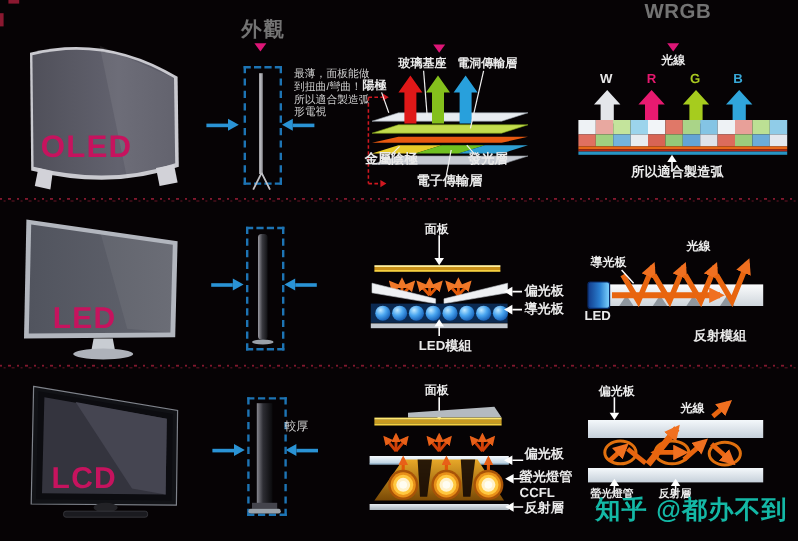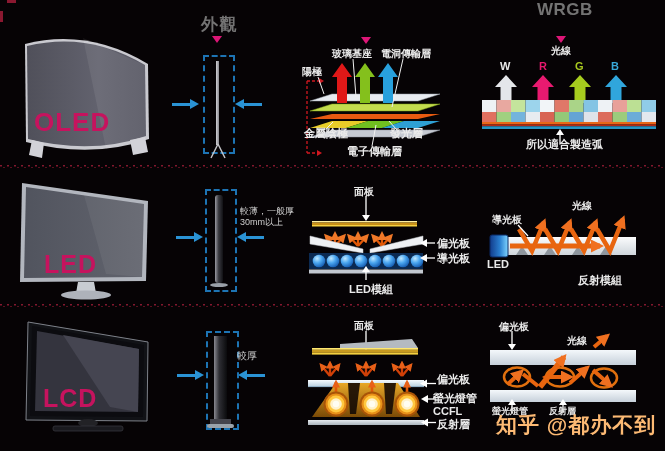--- a/index.html
+++ b/index.html
@@ -65,6 +65,10 @@
   <svg class="abs" style="left:206px;top:142px;" width="24" height="18" viewBox="0 0 24 18">
     <path d="M12,2 L5,16 M12,2 L19,16" stroke="#c0c0c4" stroke-width="1.5" fill="none"></path>
   </svg>
+  <div class="note" style="left:245px;top:56px;width:64px;">最薄，面板能做
+到扭曲/彎曲！
+所以適合製造弧
+形電視</div>
 
   <svg class="abs" style="left:293px;top:45px;" width="182" height="115" viewBox="0 0 182 115">
     <g>

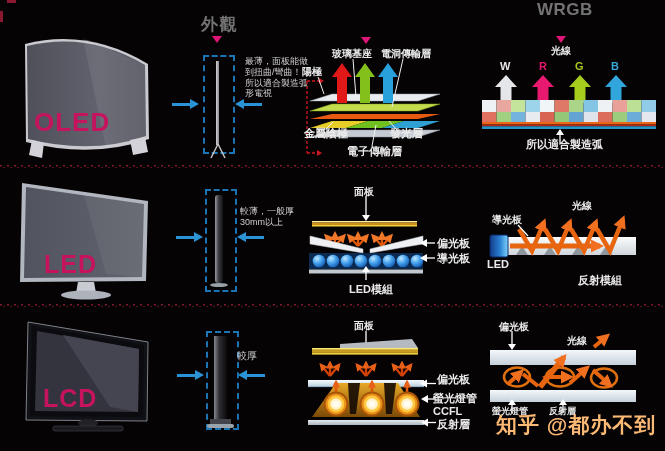--- a/index.html
+++ b/index.html
@@ -180,8 +180,6 @@
   <div class="dashbox" style="left:205px;top:189px;width:28px;height:99px;"></div>
   <div class="abs" style="left:215px;top:195px;width:8px;height:88px;border-radius:3px;background:linear-gradient(90deg,#9a9aa2,#3a3a40 45%,#111114);"></div>
   <div class="abs" style="left:210px;top:283px;width:18px;height:4px;border-radius:50%;background:#9aa0a8;"></div>
-  <div class="note" style="left:240px;top:206px;width:72px;">較薄，一般厚
-30mm以上</div>
 
   <svg class="abs" style="left:300px;top:182px;" width="180" height="115" viewBox="0 0 180 115">
     <defs>

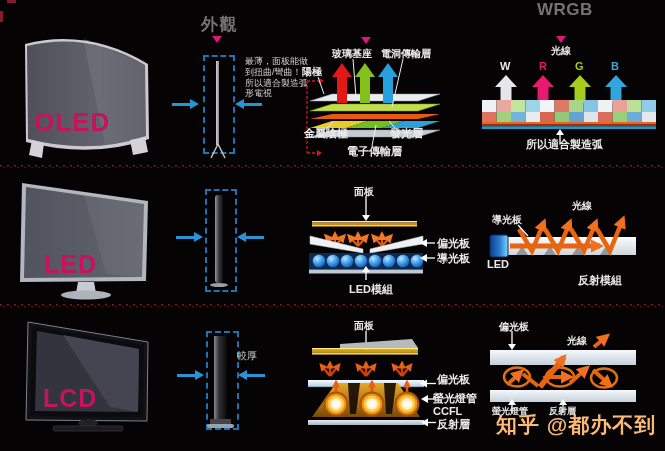--- a/index.html
+++ b/index.html
@@ -20,7 +20,7 @@
        background-image:repeating-linear-gradient(90deg,#82182e 0 2px,transparent 2px 7px),
                         repeating-linear-gradient(90deg,#58101f 0 2px,transparent 2px 7px);
        background-size:100% 1.5px,100% 1.5px;background-position:0 0,3px 1.5px;background-repeat:repeat-x;}
-  .wm{position:absolute;color:#fdba74;font-size:21px;font-weight:700;letter-spacing:1px;white-space:nowrap;}
+  .wm{position:absolute;color:#14b8a6;font-size:21px;font-weight:700;letter-spacing:1px;white-space:nowrap;}
   svg text{font-family:"Liberation Sans","DejaVu Sans",sans-serif;}
 </style>
 </head>

